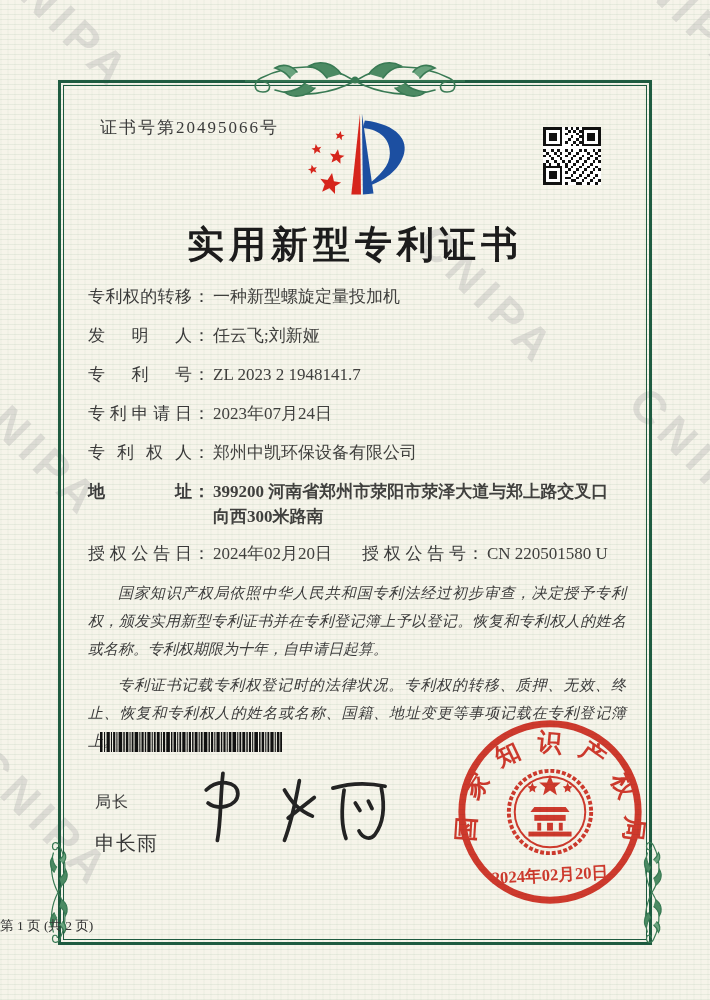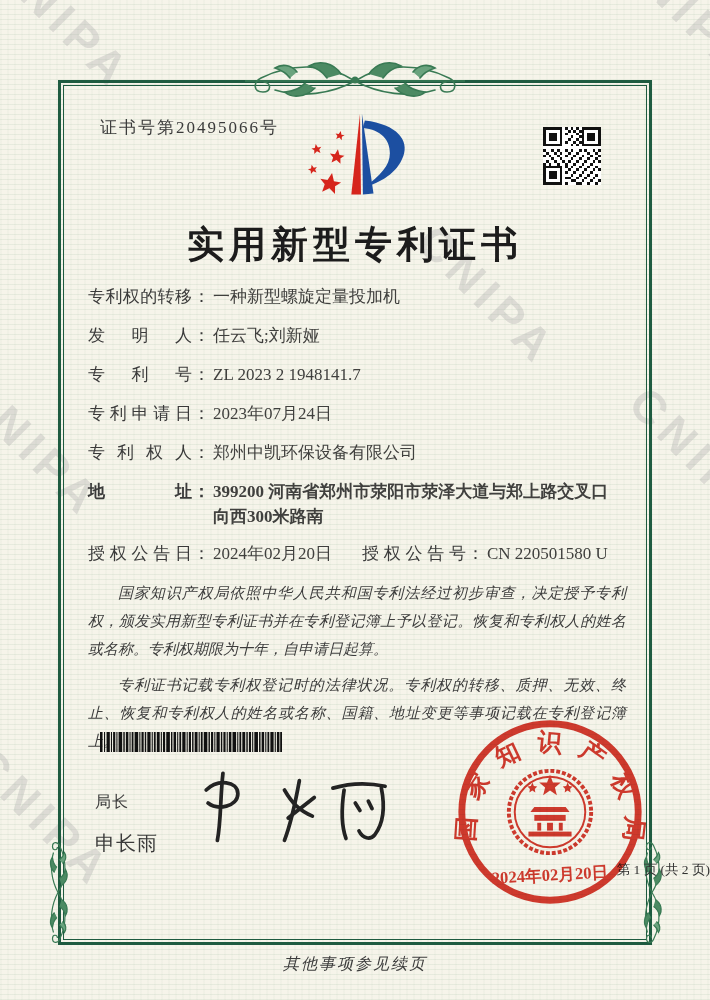--- a/index.html
+++ b/index.html
@@ -49,7 +49,7 @@
   .sign-name{left:95px; top:822px; font-size:20px; letter-spacing:1px; z-index:3;margin-top:8px;}
   .signature{left:195px; top:760px; z-index:3;}
   .seal{left:452px; top:714px; z-index:4; opacity:.9; mix-blend-mode:multiply;}
-  .page-info{left:0; right:0; top:861px; text-align:right; font-size:13.5px; z-index:3; color:#333;}
+  .page-info{left:0; right:0; top:917px; text-align:left; font-size:13.5px; z-index:3; color:#333;}
   .footer-note{left:0; right:0; top:954px; text-align:center; font-size:16px; font-style:italic;
     letter-spacing:2px; z-index:3; color:#3c3c3c;}
   .fl-top{left:245px; top:56px; z-index:3;}

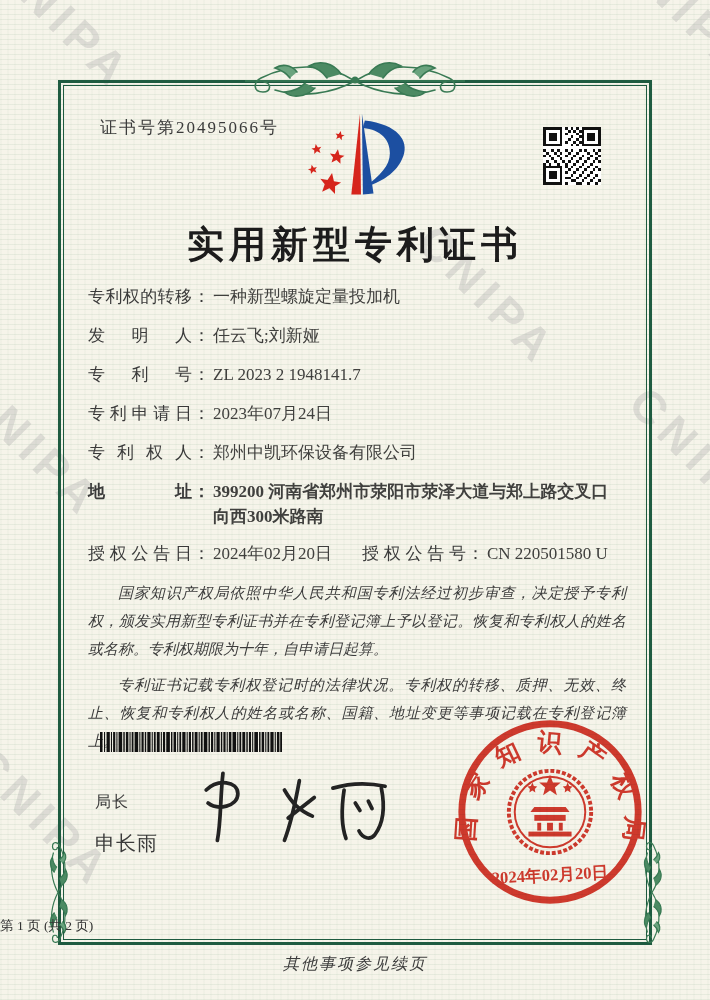--- a/index.html
+++ b/index.html
@@ -233,7 +233,6 @@
   </svg>
 
   <div class="abs page-info">第 1 页 (共 2 页)</div>
-  <div class="abs footer-note">其他事项参见续页</div>
 
 </div>
 

